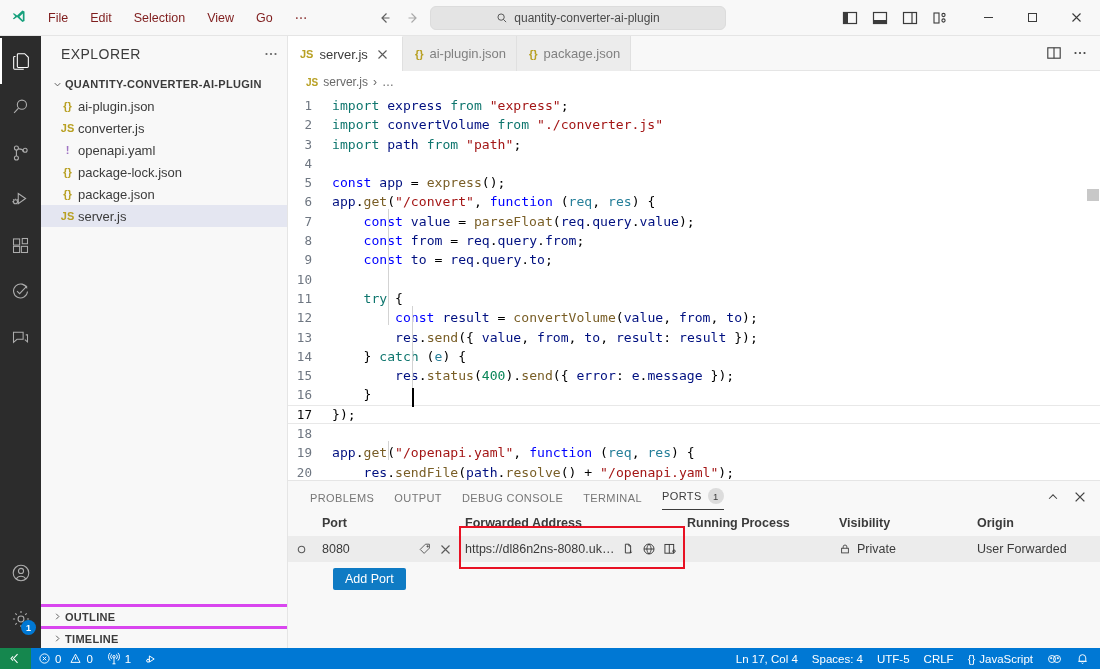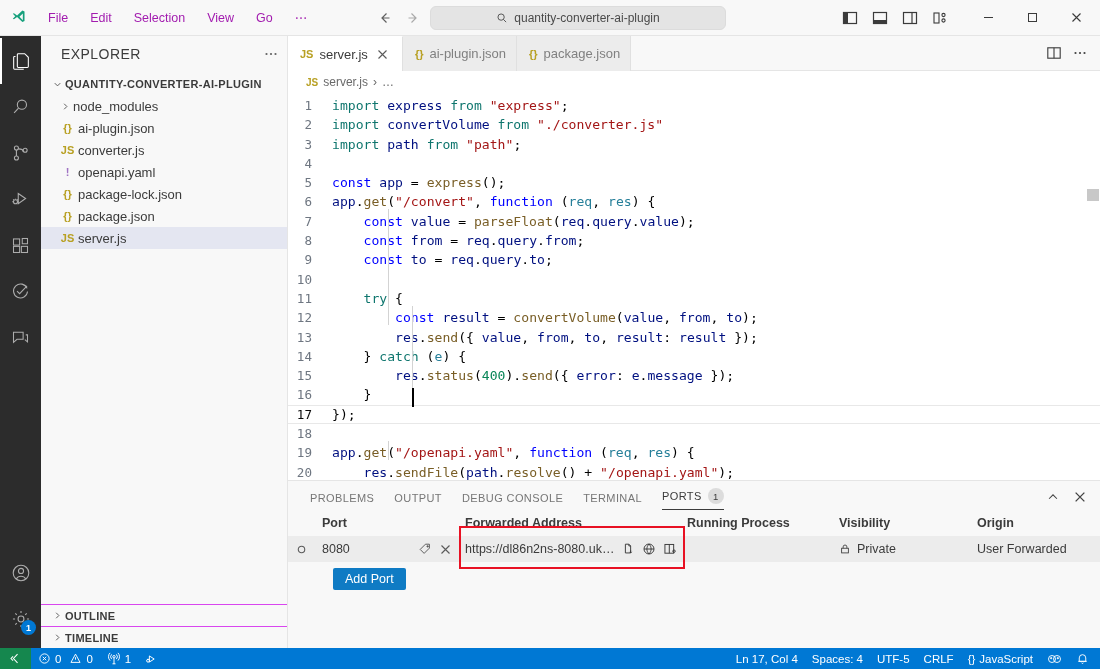--- a/index.html
+++ b/index.html
@@ -20,7 +20,7 @@
   }
   .vslogo { width: 36px; display: flex; align-items: center; justify-content: center; }
   .menus { display: flex; align-items: center; gap: 14px; margin-left: 8px; }
-  .menu-item { font-size: 12.5px; color: #a21caf; padding: 3px 4px; border-radius: 4px; cursor: default; }
+  .menu-item { font-size: 12.5px; color: #7f1d1d; padding: 3px 4px; border-radius: 4px; cursor: default; }
   .tb-center { position: absolute; left: 0; right: 0; display: flex; align-items: center; justify-content: center; gap: 6px; pointer-events: none; }
   .tb-center > * { pointer-events: auto; }
   .navbtn { width: 22px; height: 22px; display: flex; align-items: center; justify-content: center; color: #616161; }

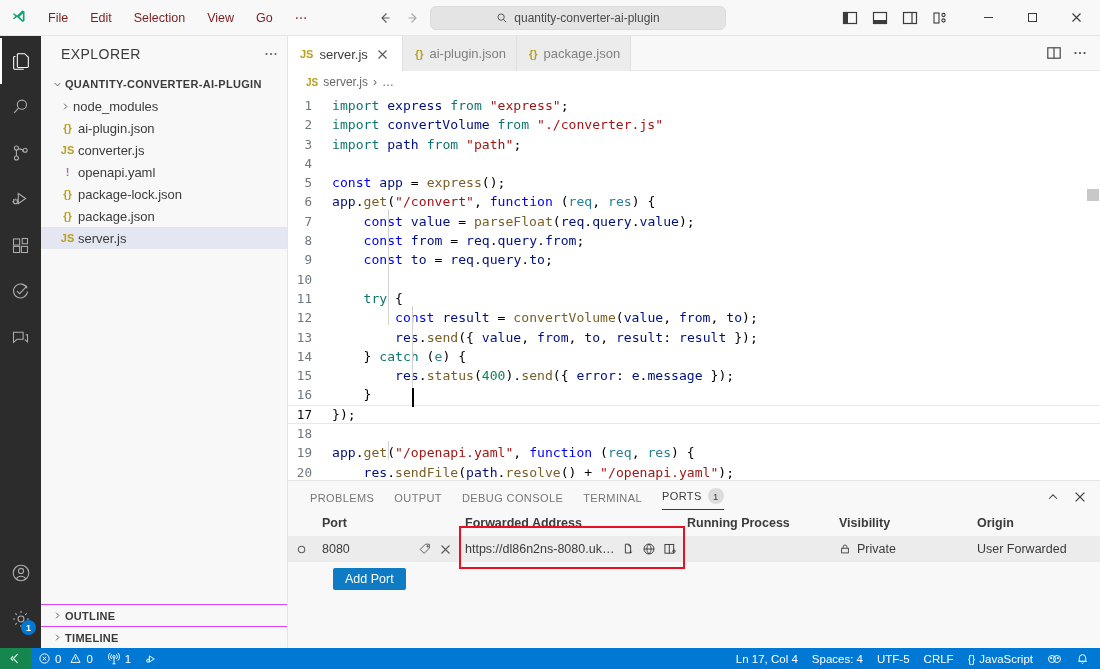--- a/index.html
+++ b/index.html
@@ -357,14 +357,6 @@
           <span>QUANTITY-CONVERTER-AI-PLUGIN</span>
         </div>
 
-        <div class="folder-row indent-1">
-          <span class="twisty">
-            <svg width="11" height="11" viewBox="0 0 16 16" fill="none" stroke="currentColor" stroke-width="1.4">
-                <path d="M6 4l4 4-4 4"></path>
-              </svg>
-          </span>
-          <span>node_modules</span>
-        </div>
 
         <div class="file-row indent-1">
           <span class="f-icon ic-json">{}</span>

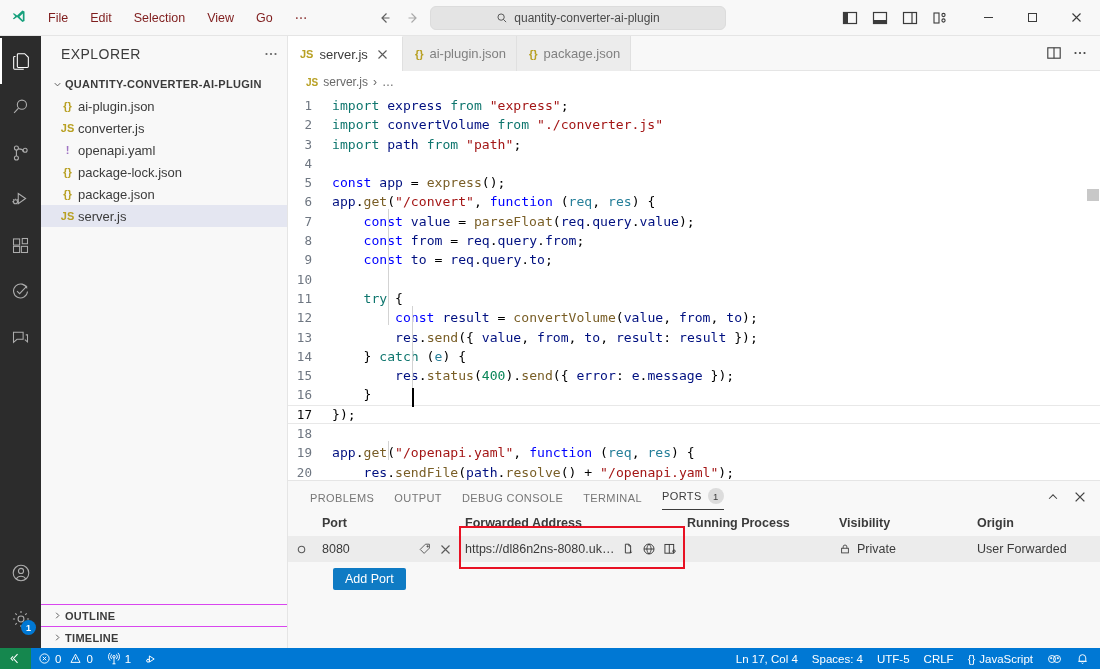--- a/index.html
+++ b/index.html
@@ -70,7 +70,7 @@
   .ic-js { color: #b8a023; }
   .ic-yaml { color: #a074c4; }
   .indent-1 { padding-left: 16px; }
-  .sb-section { height: 22px; display: flex; align-items: center; font-size: 11px; font-weight: bold; letter-spacing: .3px; color: #3b3b3b; border-top: 1px solid #d946ef; padding-left: 8px; cursor: pointer; }
+  .sb-section { height: 22px; display: flex; align-items: center; font-size: 11px; font-weight: bold; letter-spacing: .3px; color: #3b3b3b; border-top: 3px solid #d946ef; padding-left: 8px; cursor: pointer; }
 
   
   .editor-area { flex: 1; display: flex; flex-direction: column; min-width: 0; background: #ffffff; }

